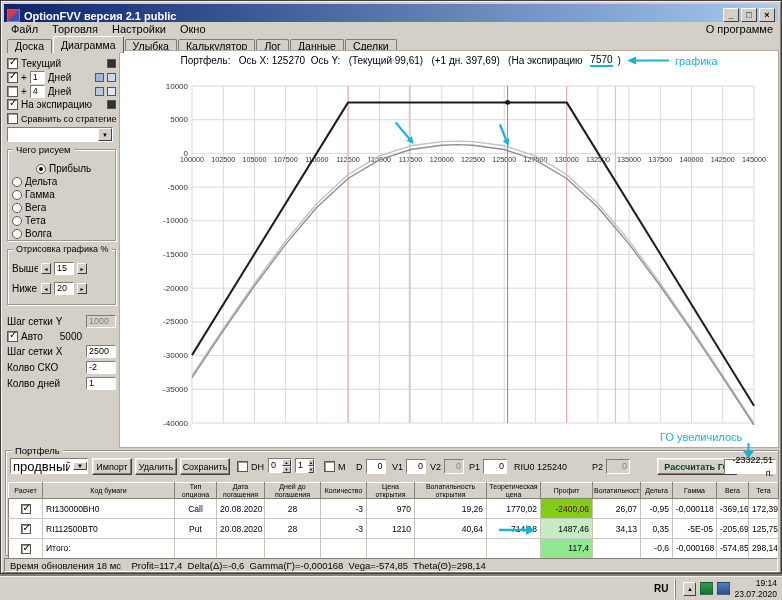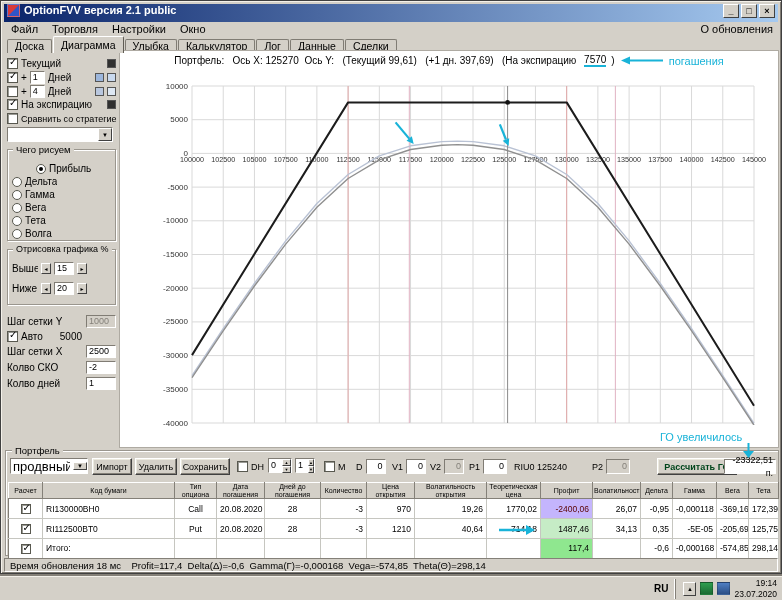--- a/index.html
+++ b/index.html
@@ -16,7 +16,7 @@
     box-shadow: inset 1px 1px 0 #f4f1ea, inset -1px -1px 0 #807c74; }
   .titlebar { position:absolute; left:3px; top:3px; right:3px; height:18px;
     background:linear-gradient(90deg,#0a246a,#a6caf0);
-    display:flex; align-items:flex-start; padding:0 3px; color:#fff; font-weight:bold; font-size:11px; }
+    display:flex; align-items:flex-end; padding:0 3px; color:#fff; font-weight:bold; font-size:11px; }
   .tb-icon { width:13px; height:13px; margin-right:4px; flex:none;
     background:linear-gradient(135deg,#d83a3a 0 49%,#2f55c8 51% 100%); border:1px solid #fff3; }
   .tb-title { white-space:nowrap; overflow:hidden; }

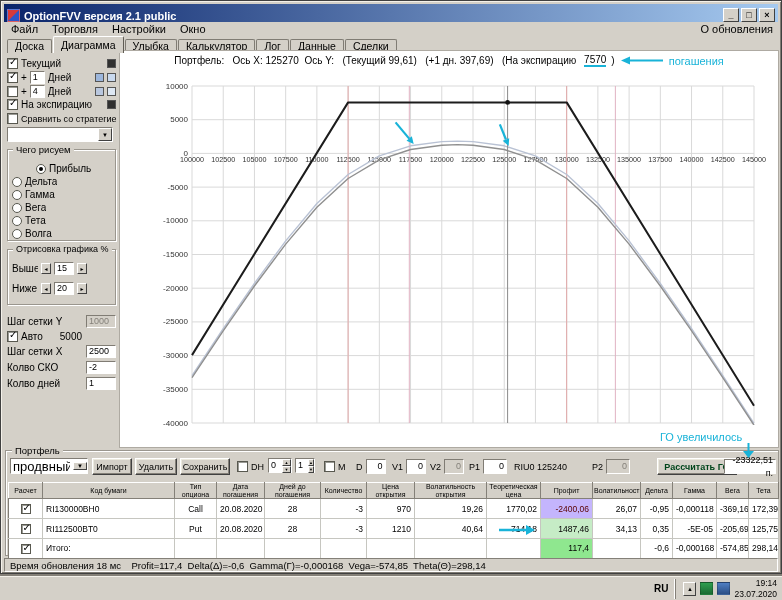--- a/index.html
+++ b/index.html
@@ -148,7 +148,7 @@
         <span class="menu-item">Настройки</span>
         <span class="menu-item">Окно</span>
       </span>
-    <span class="menu-item menu-right">О обновления</span>
+    <span class="menu-item menu-right">О программе</span>
   </div>
 
   <div class="tabstrip" id="tabs">

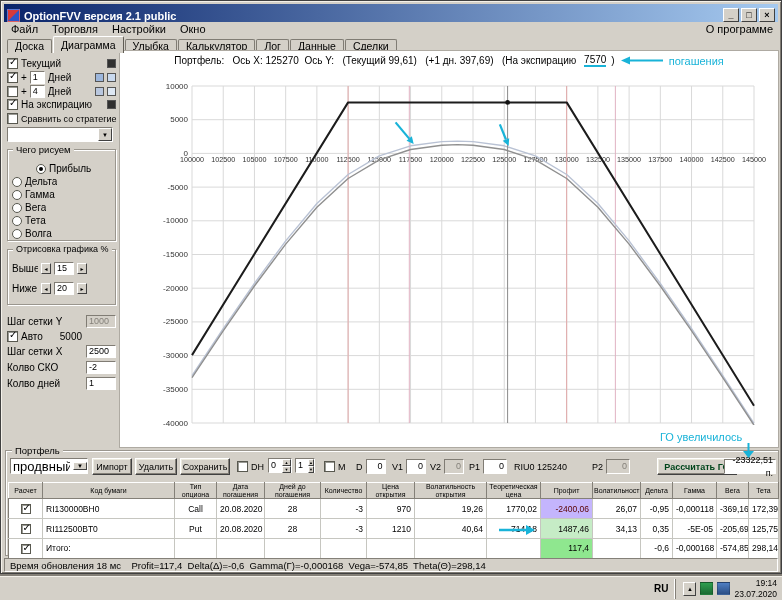--- a/index.html
+++ b/index.html
@@ -273,7 +273,7 @@
         <line x1="43" y1="4.5" x2="10" y2="4.5" stroke="#19b3d8" stroke-width="2"></line>
         <polygon points="10,0.5 10,8.5 1,4.5" fill="#19b3d8"></polygon>
       </svg>
-      <span class="cyan-text">погашения</span>
+      <span class="cyan-text">графика</span>
     </div>
     <svg id="chart-svg" width="658" height="379">
         <defs>

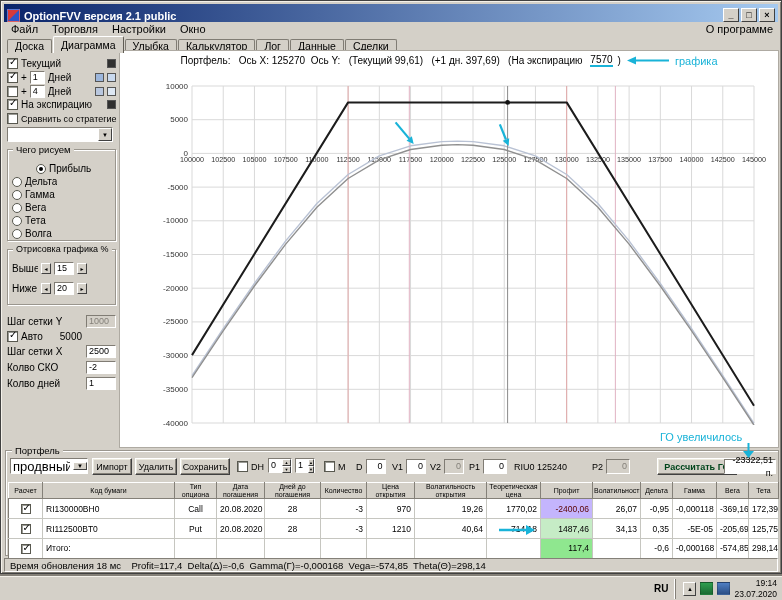--- a/index.html
+++ b/index.html
@@ -103,7 +103,7 @@
     font-size:8.5px; height:16px; padding:4px 3px; white-space:nowrap; overflow:hidden; }
   .ta-l{ text-align:left; } .ta-c{ text-align:center; } .ta-r{ text-align:right; }
   .cbcell { text-align:center; } .cbcell .cb { display:inline-block; width:10px; height:10px; vertical-align:middle; }
-  .p-loss { background:#c4b5fd; color:#5a0000; }
+  .p-loss { background:#84cc16; color:#5a0000; }
   .p-gain { background:#c6ecc6; }
   .p-strong { background:#66d96f; }
   .p-total { background:#8fe78f; }

